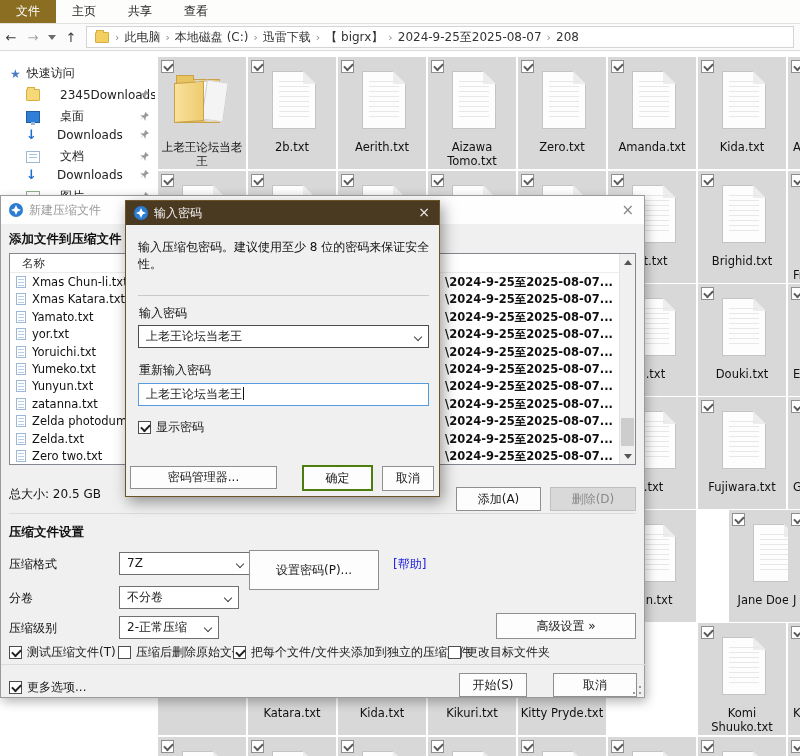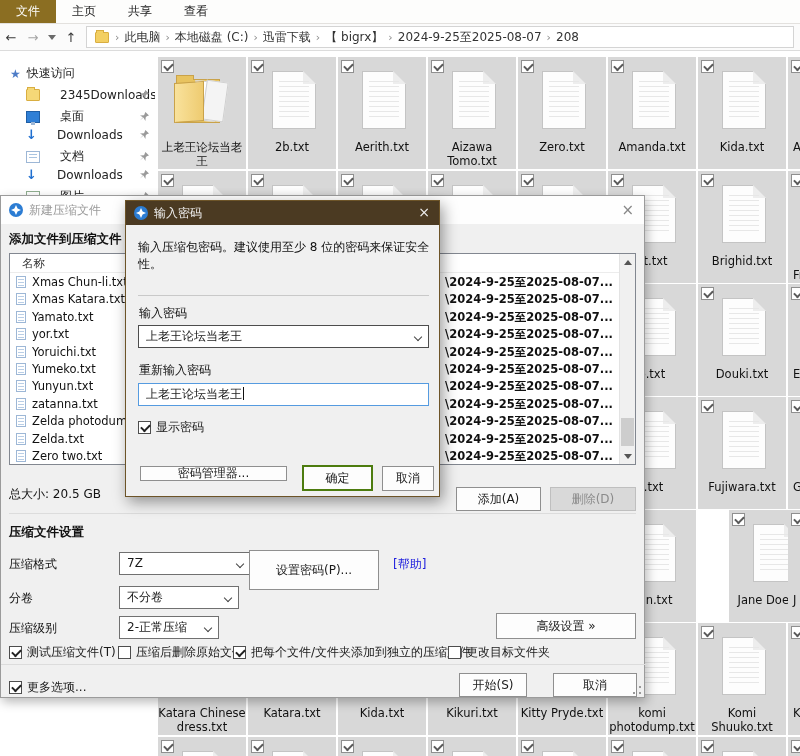--- a/index.html
+++ b/index.html
@@ -598,7 +598,7 @@
         <span>显示密码</span>
     </div>
 
-    <div class="btn" style="left:14px; top:265px; width:147px; height:15px;">密码管理器...</div>
+    <div class="btn" style="left:4px; top:265px; width:147px; height:23px;">密码管理器...</div>
     <div class="btn default-focus" style="left:176px; top:264px; width:71px; height:26px;">确定</div>
     <div class="btn" style="left:256px; top:265px; width:52px; height:25px;">取消</div>
   </div>

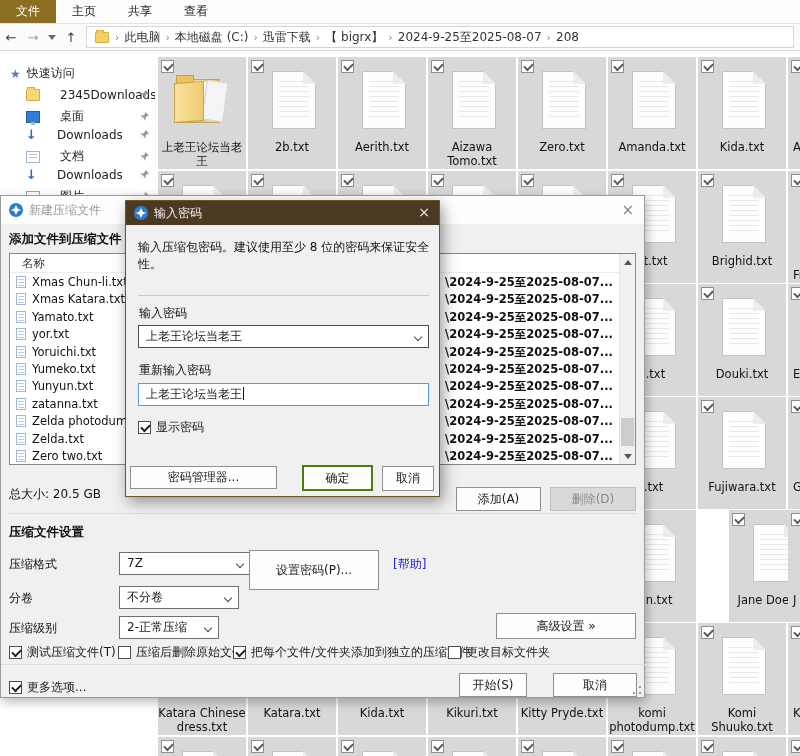--- a/index.html
+++ b/index.html
@@ -358,7 +358,6 @@
         <div class="ficon">
           <div class="lines"></div>
         </div>
-        <div class="flabel">Katara Chinese dress.txt</div>
       </div>
       <div class="file-cell" style="left: 93px; top: 572px;">
         <div class="cb checked"></div>

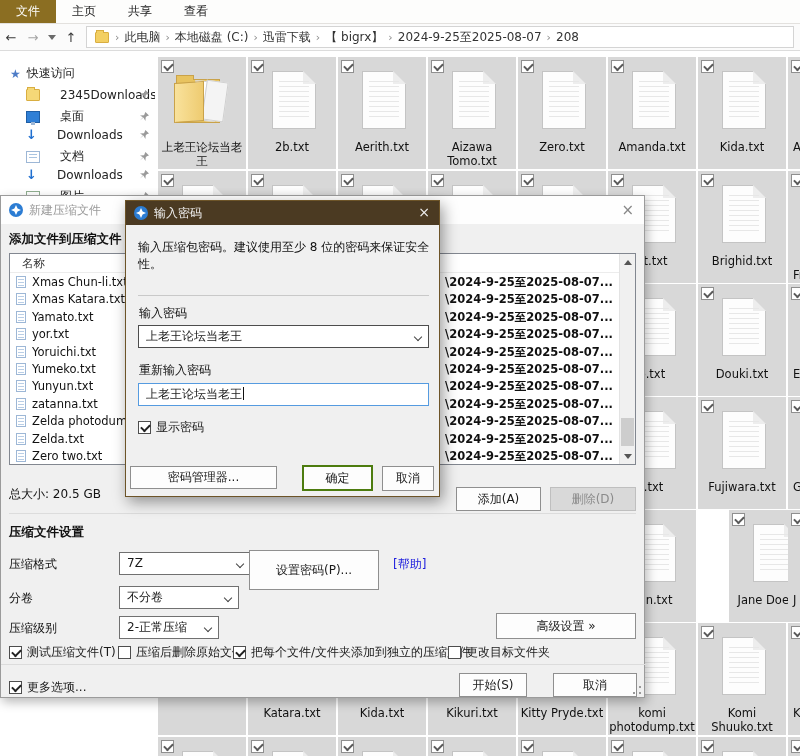--- a/index.html
+++ b/index.html
@@ -387,13 +387,6 @@
         </div>
         <div class="flabel">Kitty Pryde.txt</div>
       </div>
-      <div class="file-cell" style="left: 453px; top: 572px;">
-        <div class="cb checked"></div>
-        <div class="ficon">
-          <div class="lines"></div>
-        </div>
-        <div class="flabel">komi photodump.txt</div>
-      </div>
       <div class="file-cell" style="left: 543px; top: 572px;">
         <div class="cb checked"></div>
         <div class="ficon">

